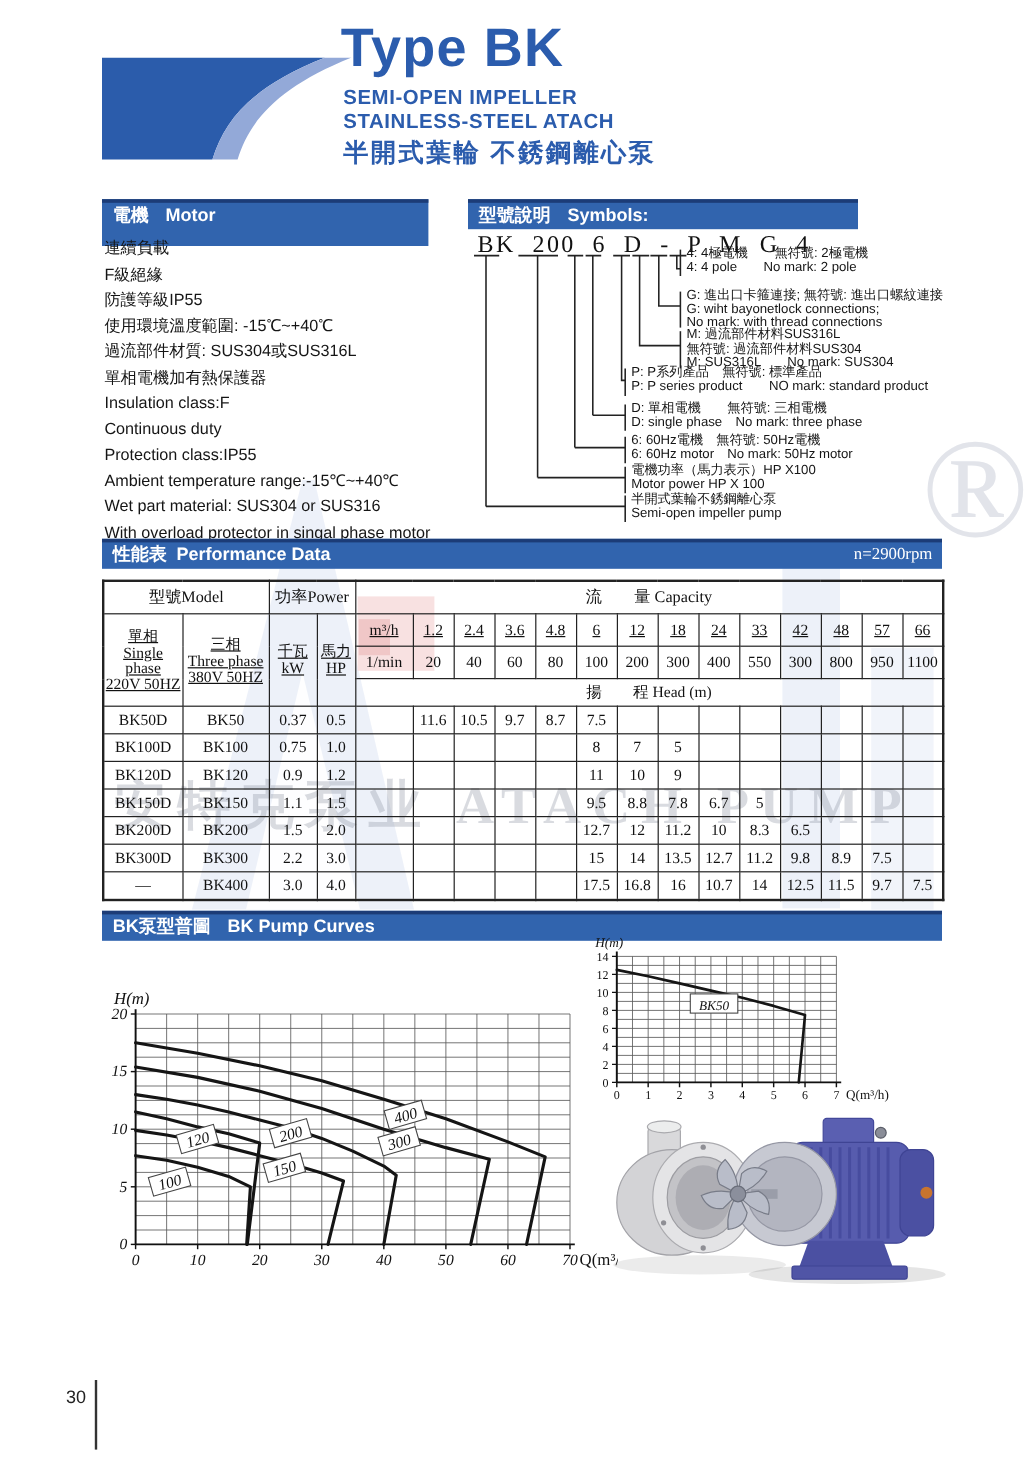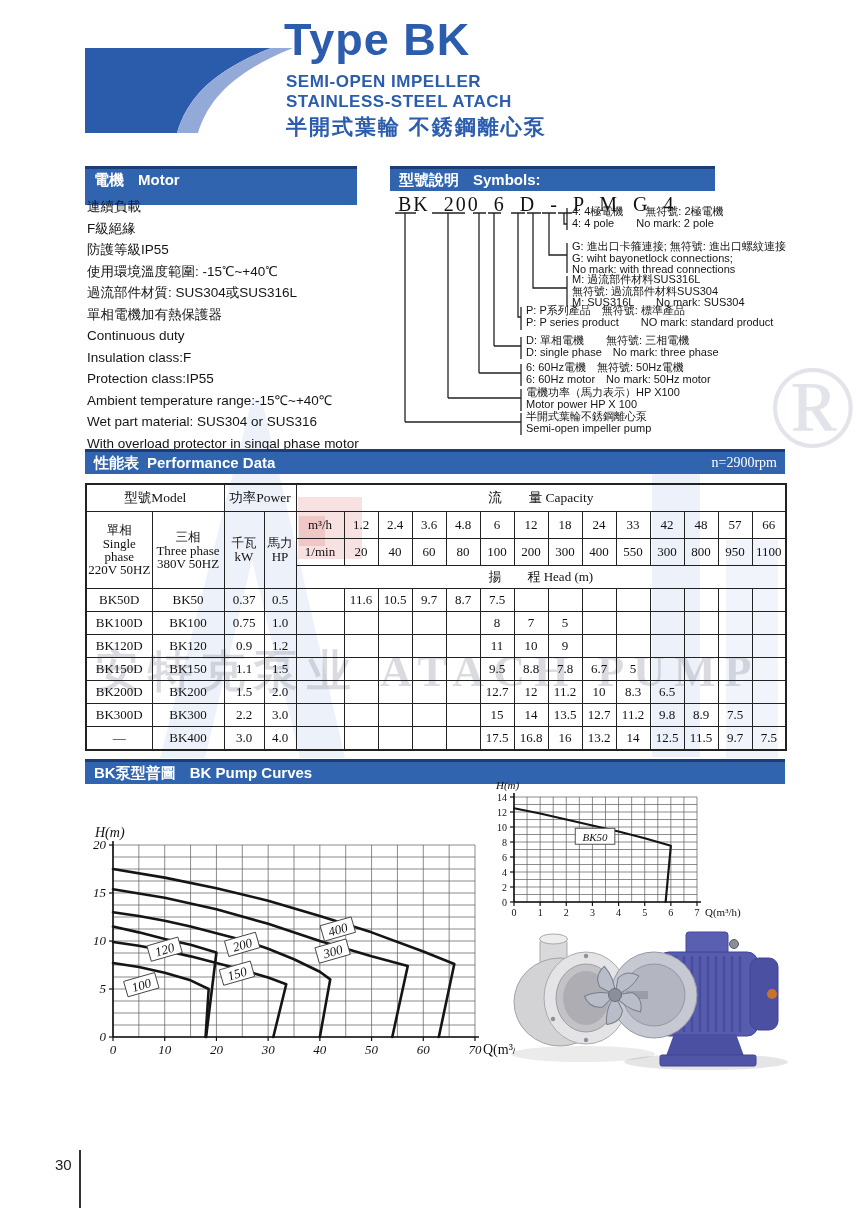--- a/index.html
+++ b/index.html
@@ -74,8 +74,8 @@
   <div>使用環境溫度範圍: -15℃~+40℃</div>
   <div>過流部件材質: SUS304或SUS316L</div>
   <div>單相電機加有熱保護器</div>
+  <div>Insulation class:F</div>
   <div>Continuous duty</div>
-  <div>Insulation class:F</div>
   <div>Protection class:IP55</div>
   <div>Ambient temperature range:-15℃~+40℃</div>
   <div>Wet part material: SUS304 or SUS316</div>

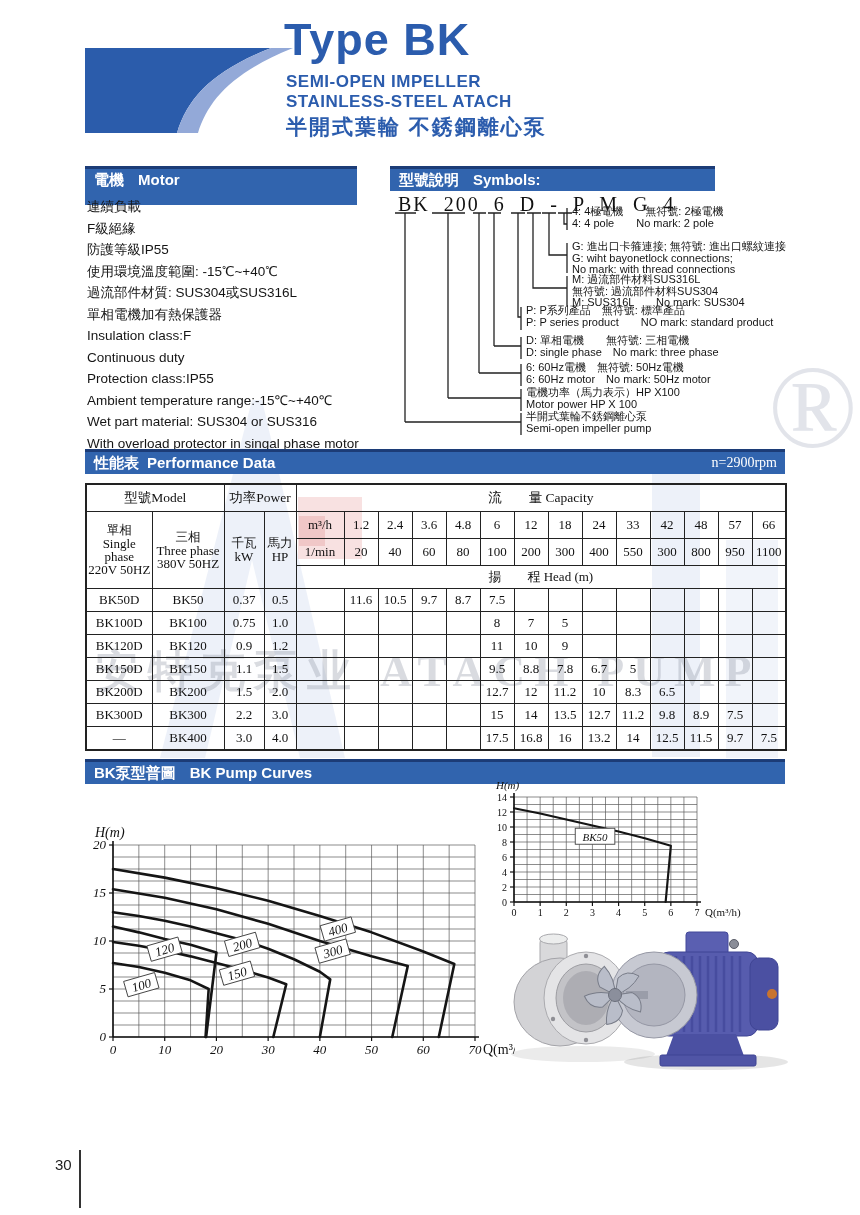--- a/index.html
+++ b/index.html
@@ -26,7 +26,7 @@
       font-family:"Liberation Serif",serif;font-size:13px;color:#111;padding:0;overflow:hidden;}
   table.perf{border:2px solid #222;}
   tr.ra td{height:26px;font-size:13.5px;}
-  tr.rb td{height:26px;}
+  tr.rb td{height:26px;text-decoration:underline;}
   tr.rc td{height:26px;}
   tr.rd td{height:22px;}
   tr.rdata td{height:22px;}

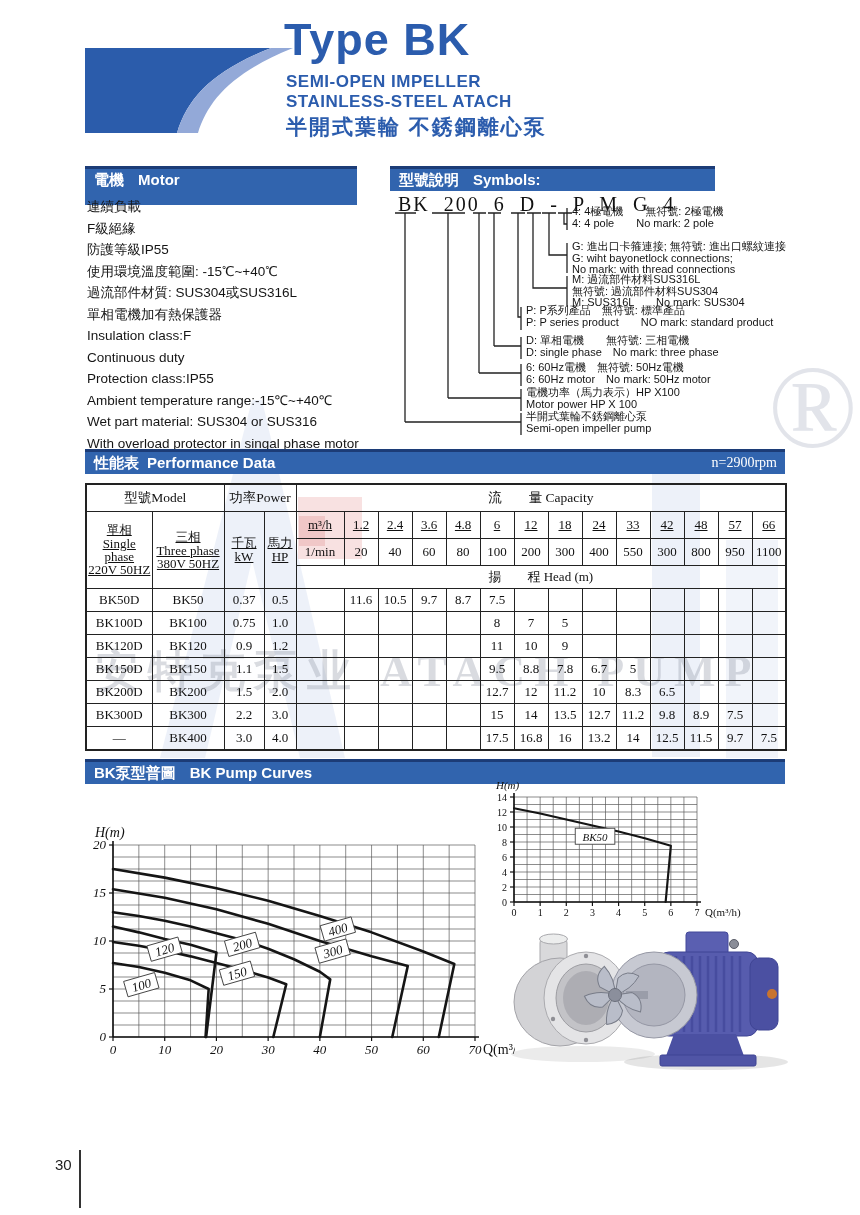--- a/index.html
+++ b/index.html
@@ -363,7 +363,7 @@
         <td>17.5</td>
         <td>16.8</td>
         <td>16</td>
-        <td>13.2</td>
+        <td>10.7</td>
         <td>14</td>
         <td>12.5</td>
         <td>11.5</td>

